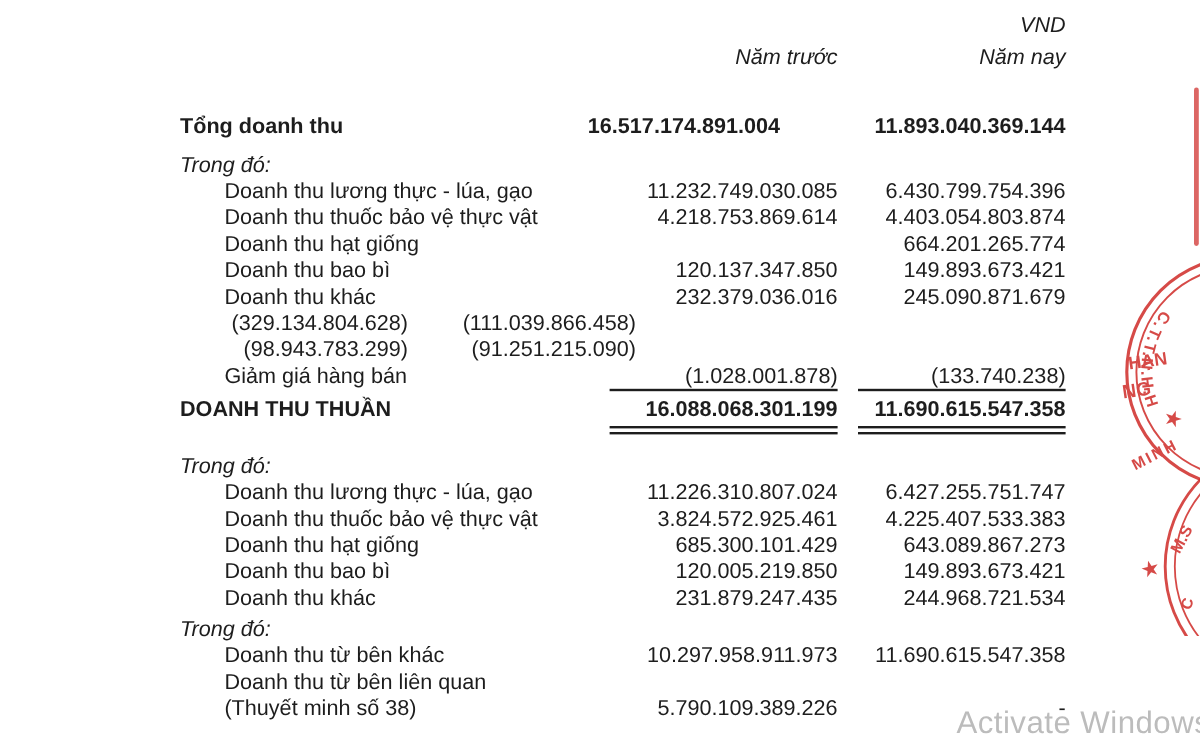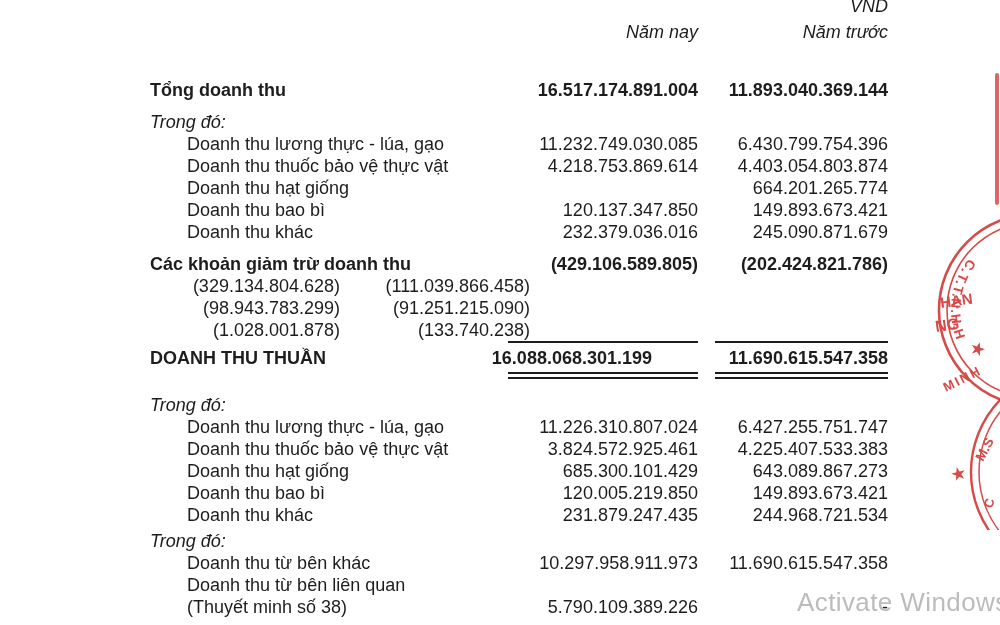--- a/index.html
+++ b/index.html
@@ -8,7 +8,7 @@
     background:#ffffff;color:#1d1d1d;
     font-family:"Liberation Sans", sans-serif;
   }
-  .table{position:absolute;left:150px;top:0;width:738px;}
+  .table{position:absolute;left:150px;top:15px;width:738px;}
   .row{display:flex;font-size:18px;line-height:22px;}
   .cell{display:block;}
   .cell.label{flex:1;min-width:0;white-space:nowrap;}

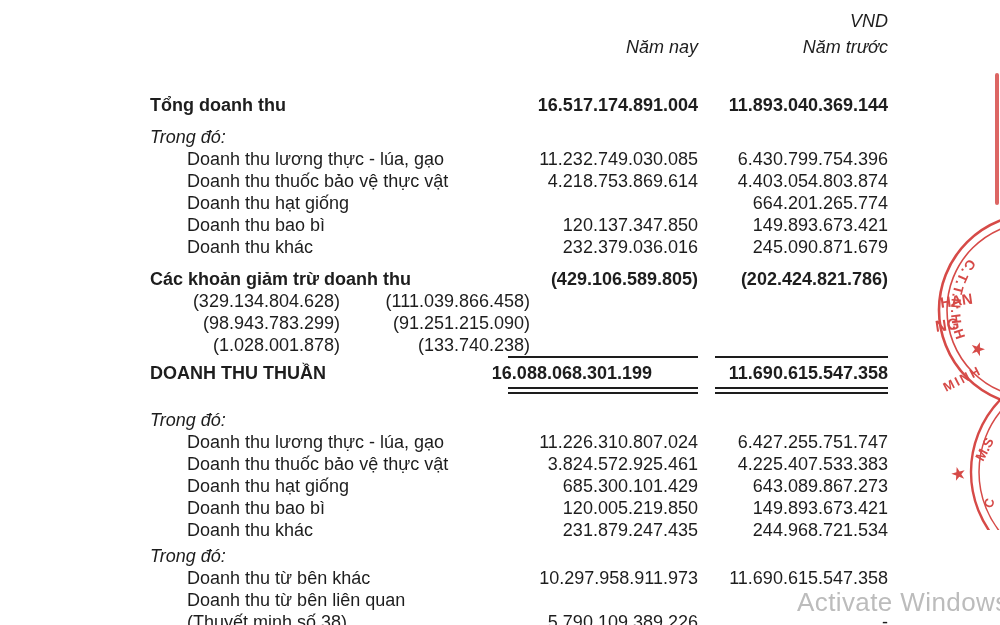--- a/index.html
+++ b/index.html
@@ -51,8 +51,8 @@
     </div>
     <div class="row hdr">
       <span class="cell label"></span>
+      <span class="cell val v2 it">Năm trước</span>
       <span class="cell val it">Năm nay</span>
-      <span class="cell val v2 it">Năm trước</span>
     </div>
     <div id="tbody">
         <div class="row bold gap-xl">

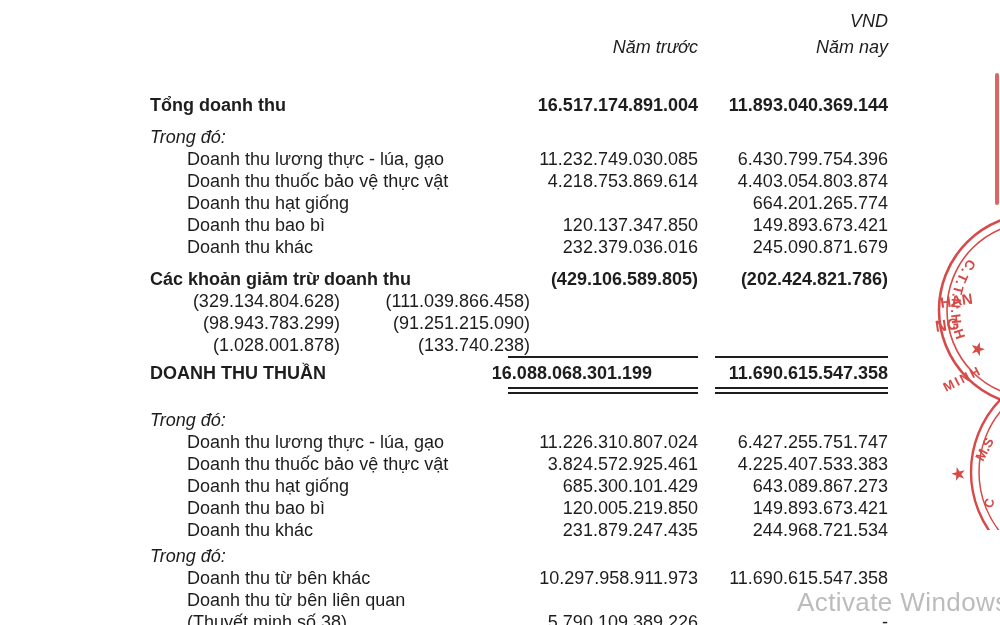--- a/index.html
+++ b/index.html
@@ -24,7 +24,7 @@
   .row.gap-sm{margin-top:4px;}
   .row.gap-md{margin-top:10px;}
   .row.gap-lg{margin-top:15px;}
-  .row.gap-xl{margin-top:36px;}
+  .row.gap-xl{margin-top:36px;gap:48px;}
   .row.rule-single,.row.rule-double{line-height:0;}
   .row.rule-single{margin-top:0;height:2px;}
   .row.rule-single .ln{display:block;height:0;border-top:2px solid #1d1d1d;}

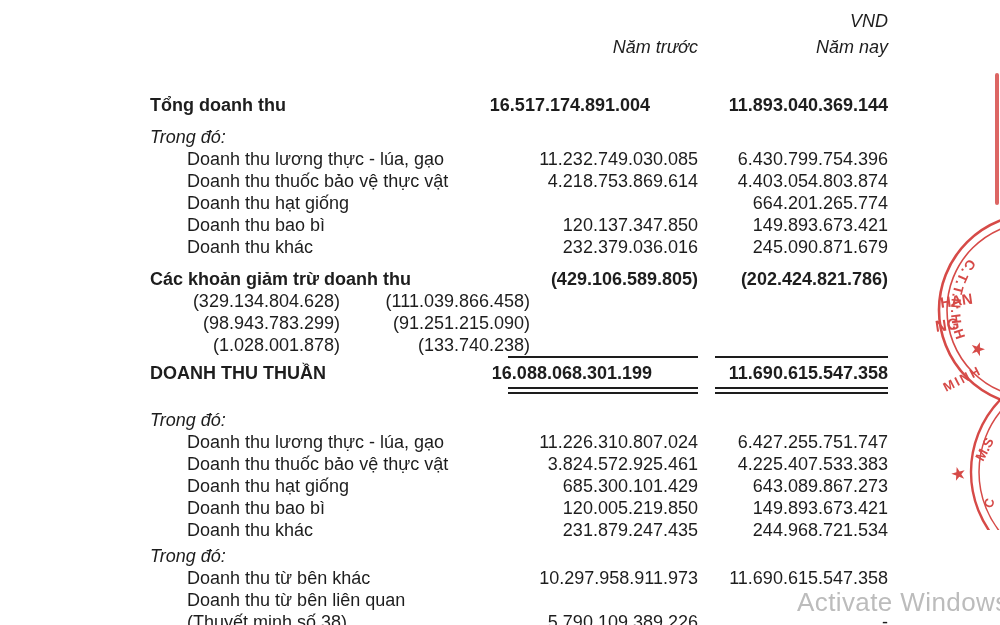--- a/index.html
+++ b/index.html
@@ -89,11 +89,6 @@
           <span class="cell val">232.379.036.016</span>
           <span class="cell val v2">245.090.871.679</span>
         </div>
-        <div class="row bold gap-md">
-          <span class="cell label">Các khoản giảm trừ doanh thu</span>
-          <span class="cell val">(429.106.589.805)</span>
-          <span class="cell val v2">(202.424.821.786)</span>
-        </div>
         <div class="row item">
           <span class="cell val">(329.134.804.628)</span>
           <span class="cell val v2">(111.039.866.458)</span>

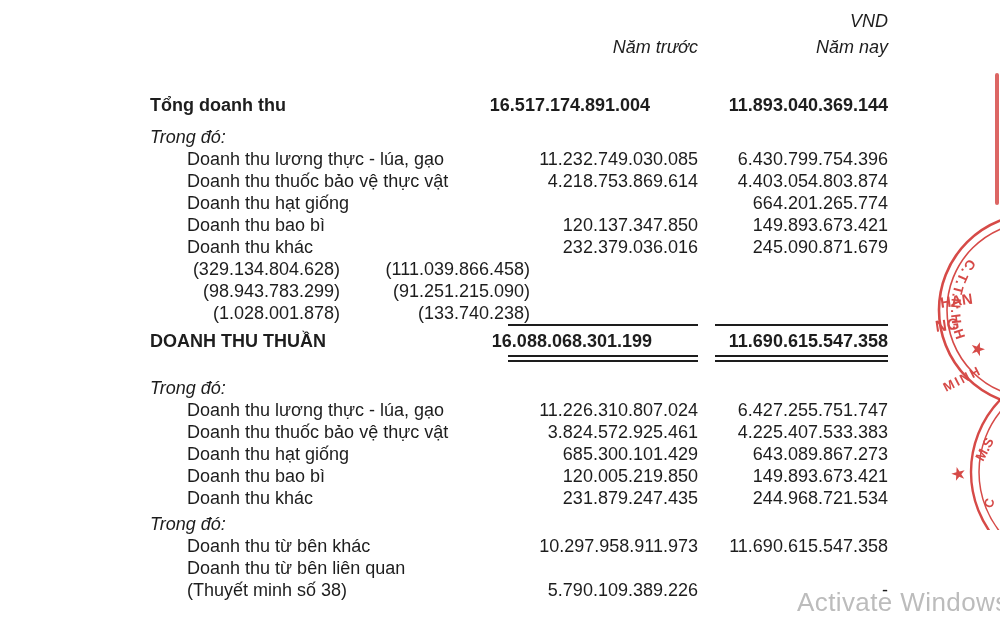--- a/index.html
+++ b/index.html
@@ -98,6 +98,7 @@
           <span class="cell val v2">(91.251.215.090)</span>
         </div>
         <div class="row item">
+          <span class="cell label">Giảm giá hàng bán</span>
           <span class="cell val">(1.028.001.878)</span>
           <span class="cell val v2">(133.740.238)</span>
         </div>

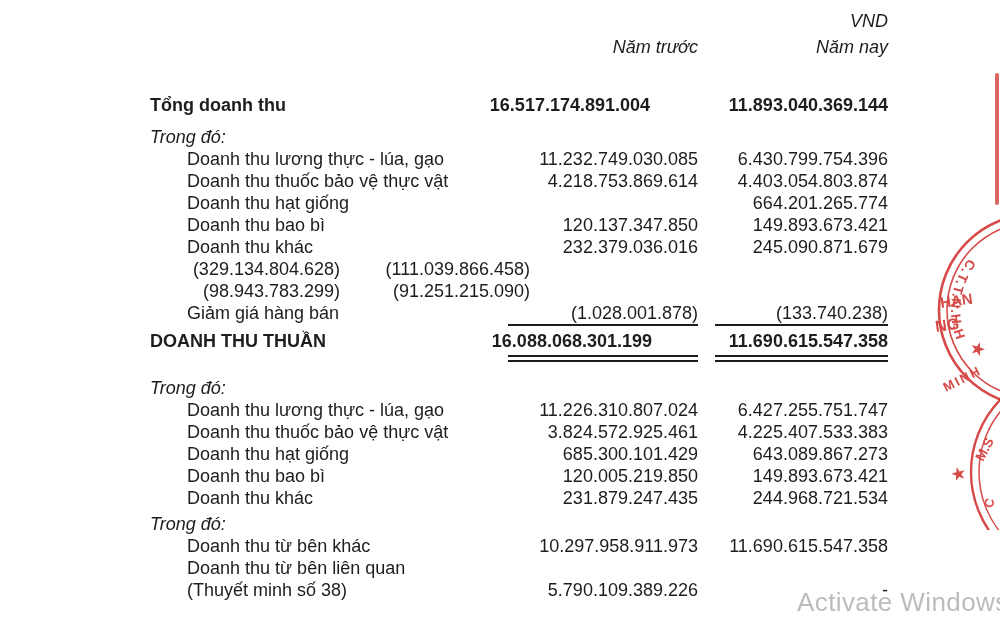--- a/index.html
+++ b/index.html
@@ -17,7 +17,7 @@
   .row.hdr-unit{margin-top:-5px;height:20px;}
   .row.hdr{margin-top:6px;height:22px;}
   .row.bold .cell,.row.total .cell{font-weight:700;}
-  .row.total{margin-top:4px;gap:46px;}
+  .row.total{margin-top:4px;}
   .row.group .cell{font-style:italic;}
   .row.item .cell{}
   .row.item .cell.label{padding-left:37px;}

